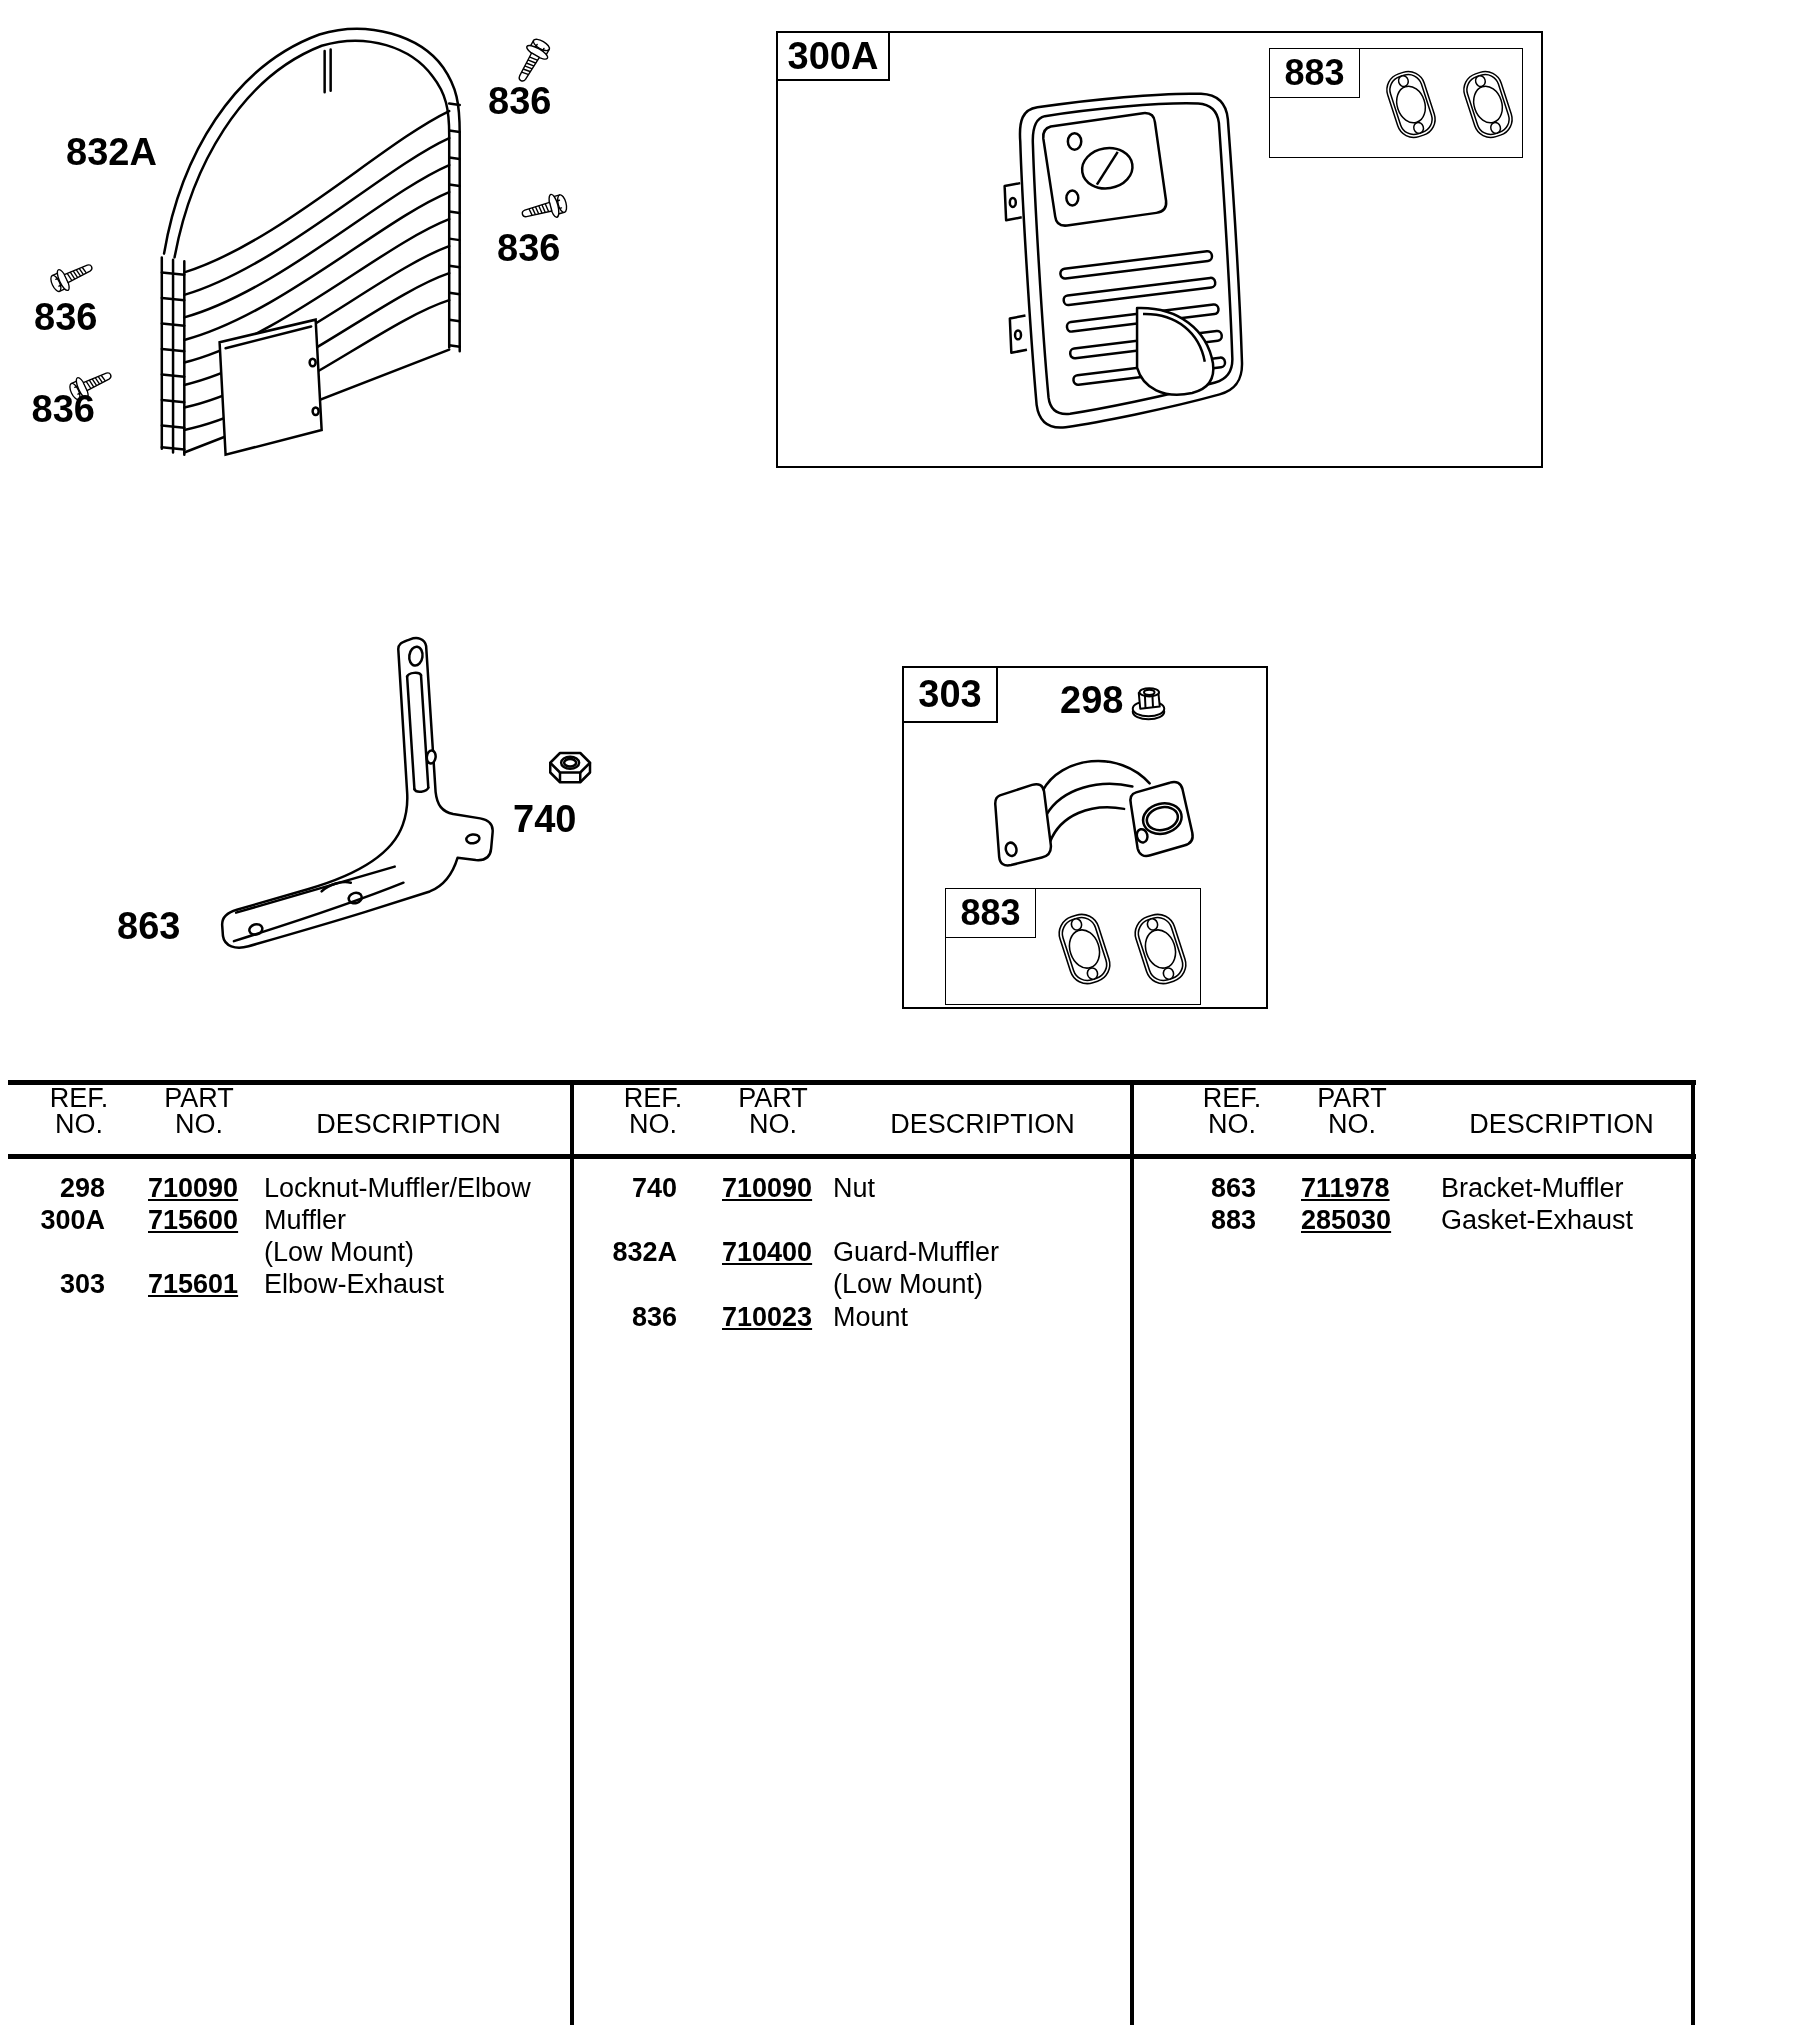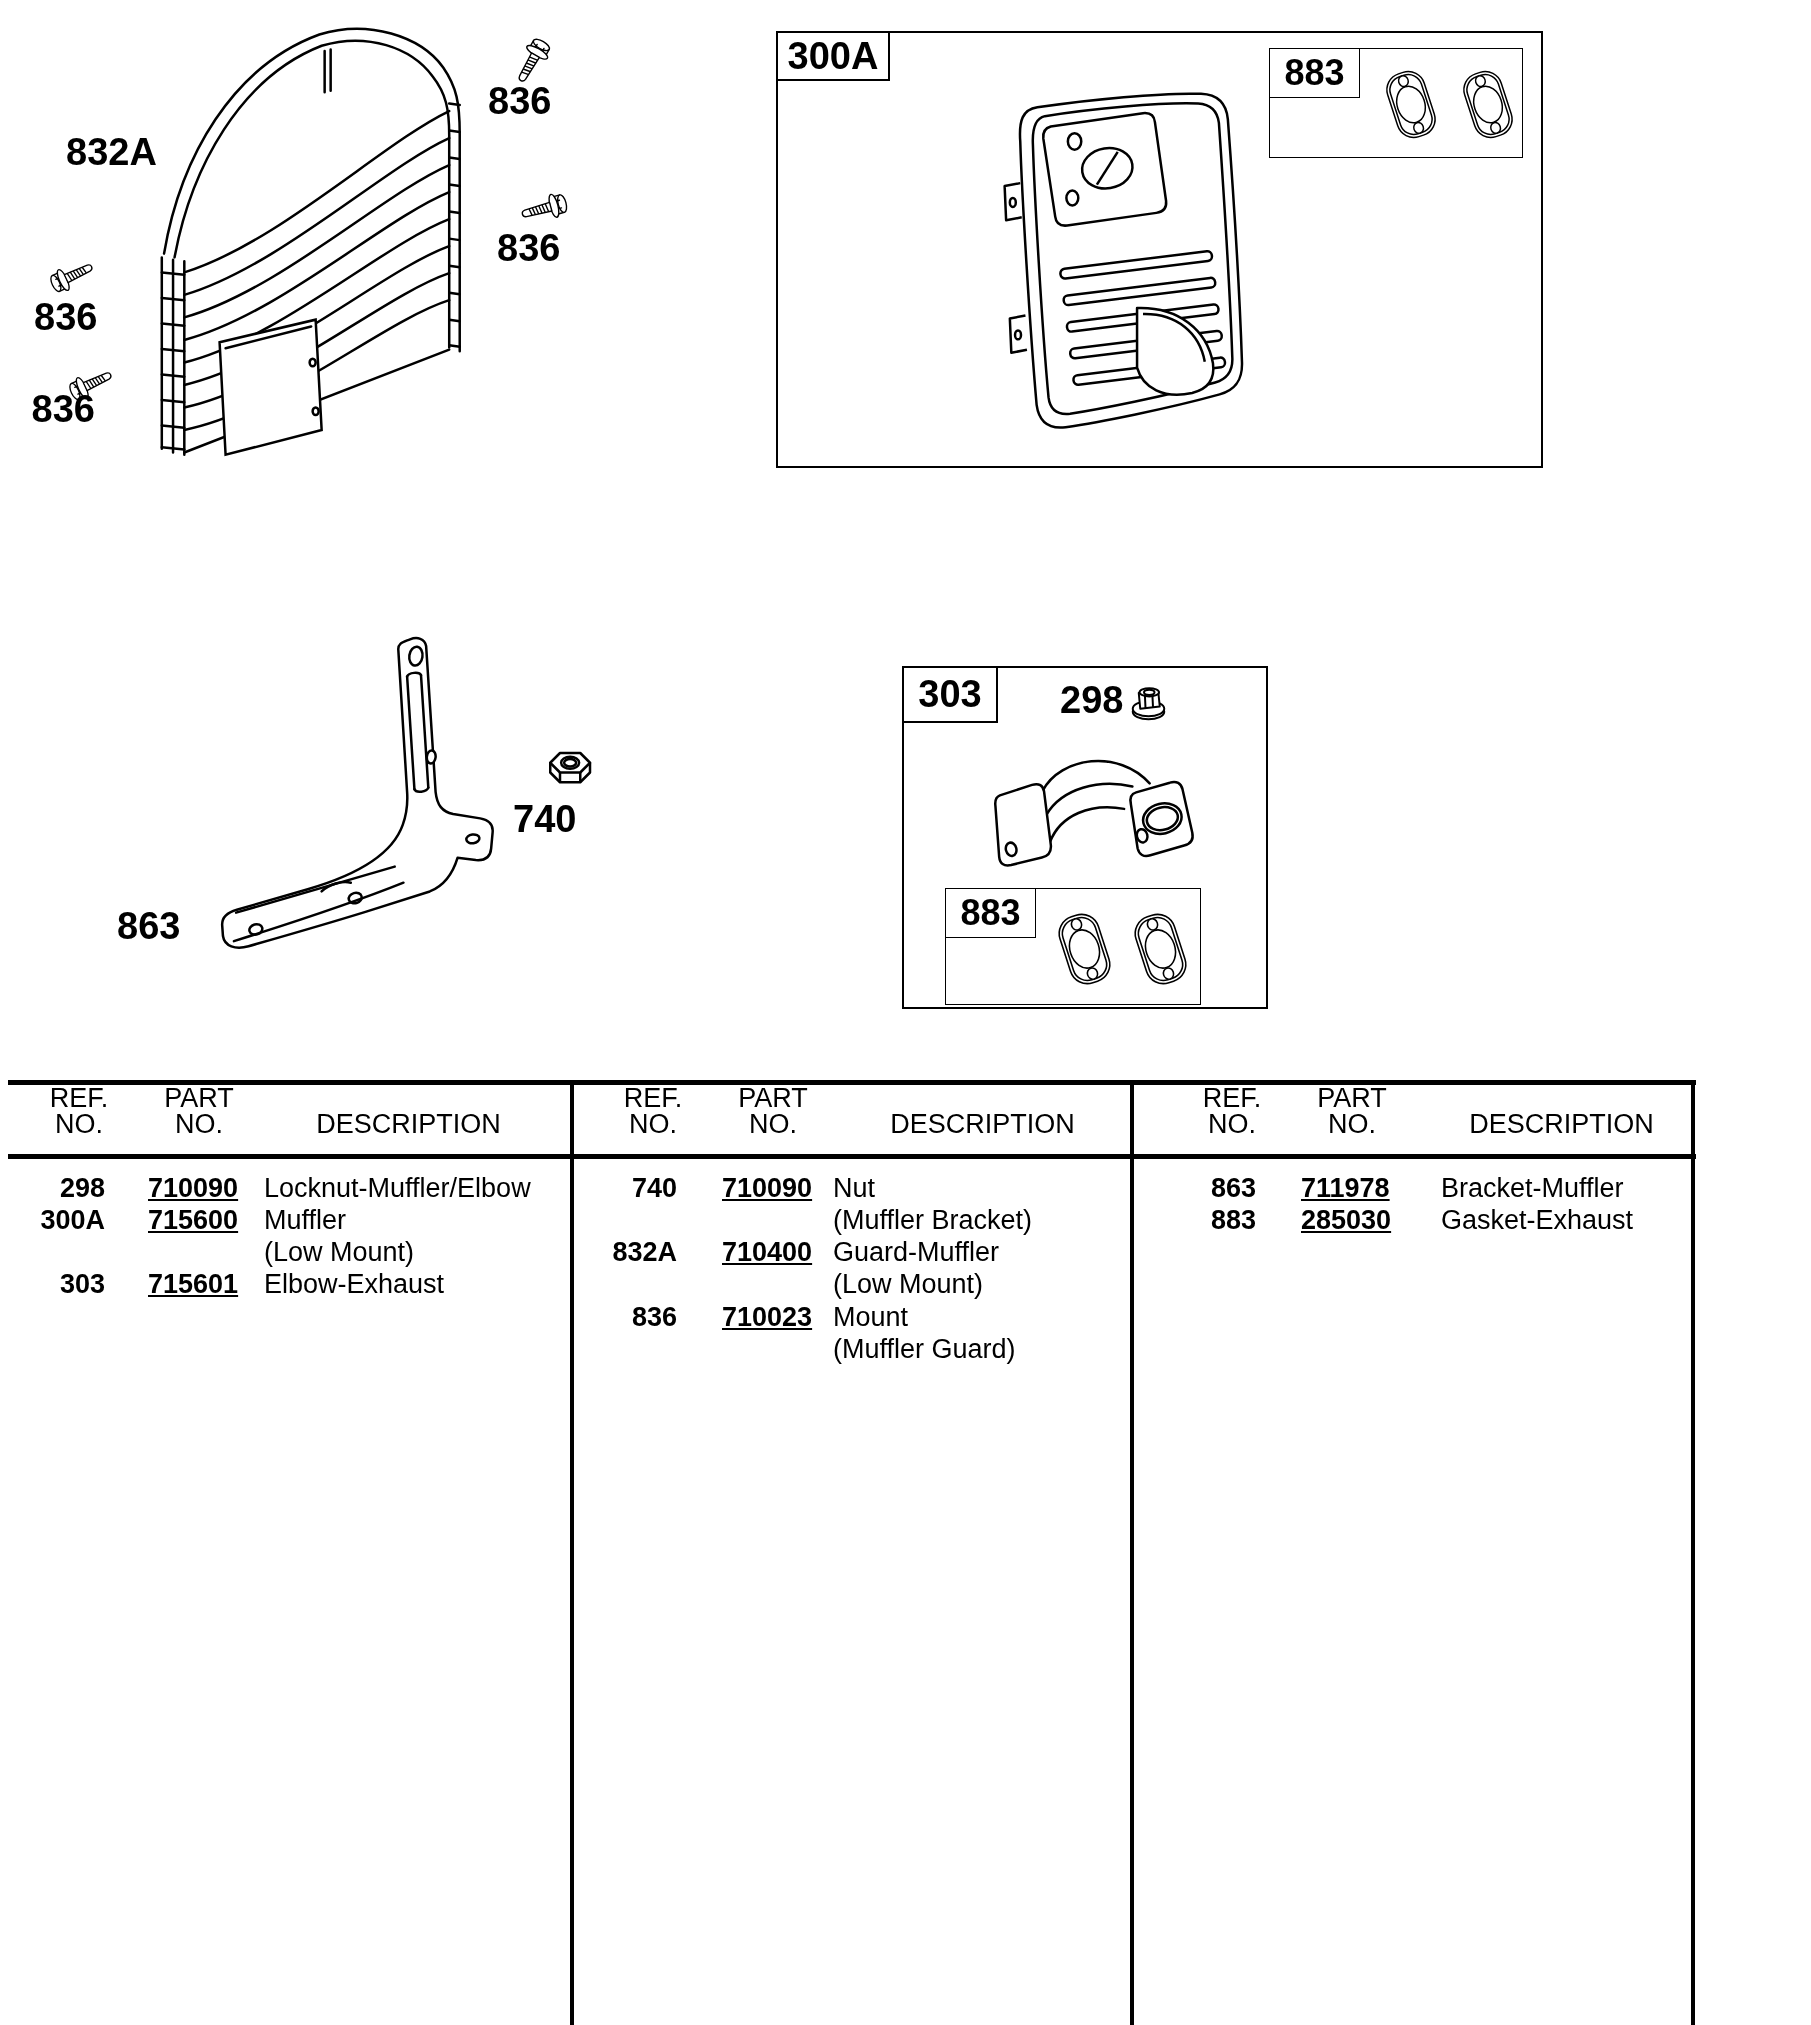--- a/index.html
+++ b/index.html
@@ -266,9 +266,6 @@
     <span class="cell-part">710090</span>
     <span class="cell-desc">Nut</span>
   </div>
-  <div class="trow s2" style="top:1204px">
-    <span class="cell-desc">(Muffler Bracket)</span>
-  </div>
   <div class="trow s2" style="top:1236px">
     <span class="cell-ref">832A</span>
     <span class="cell-part">710400</span>

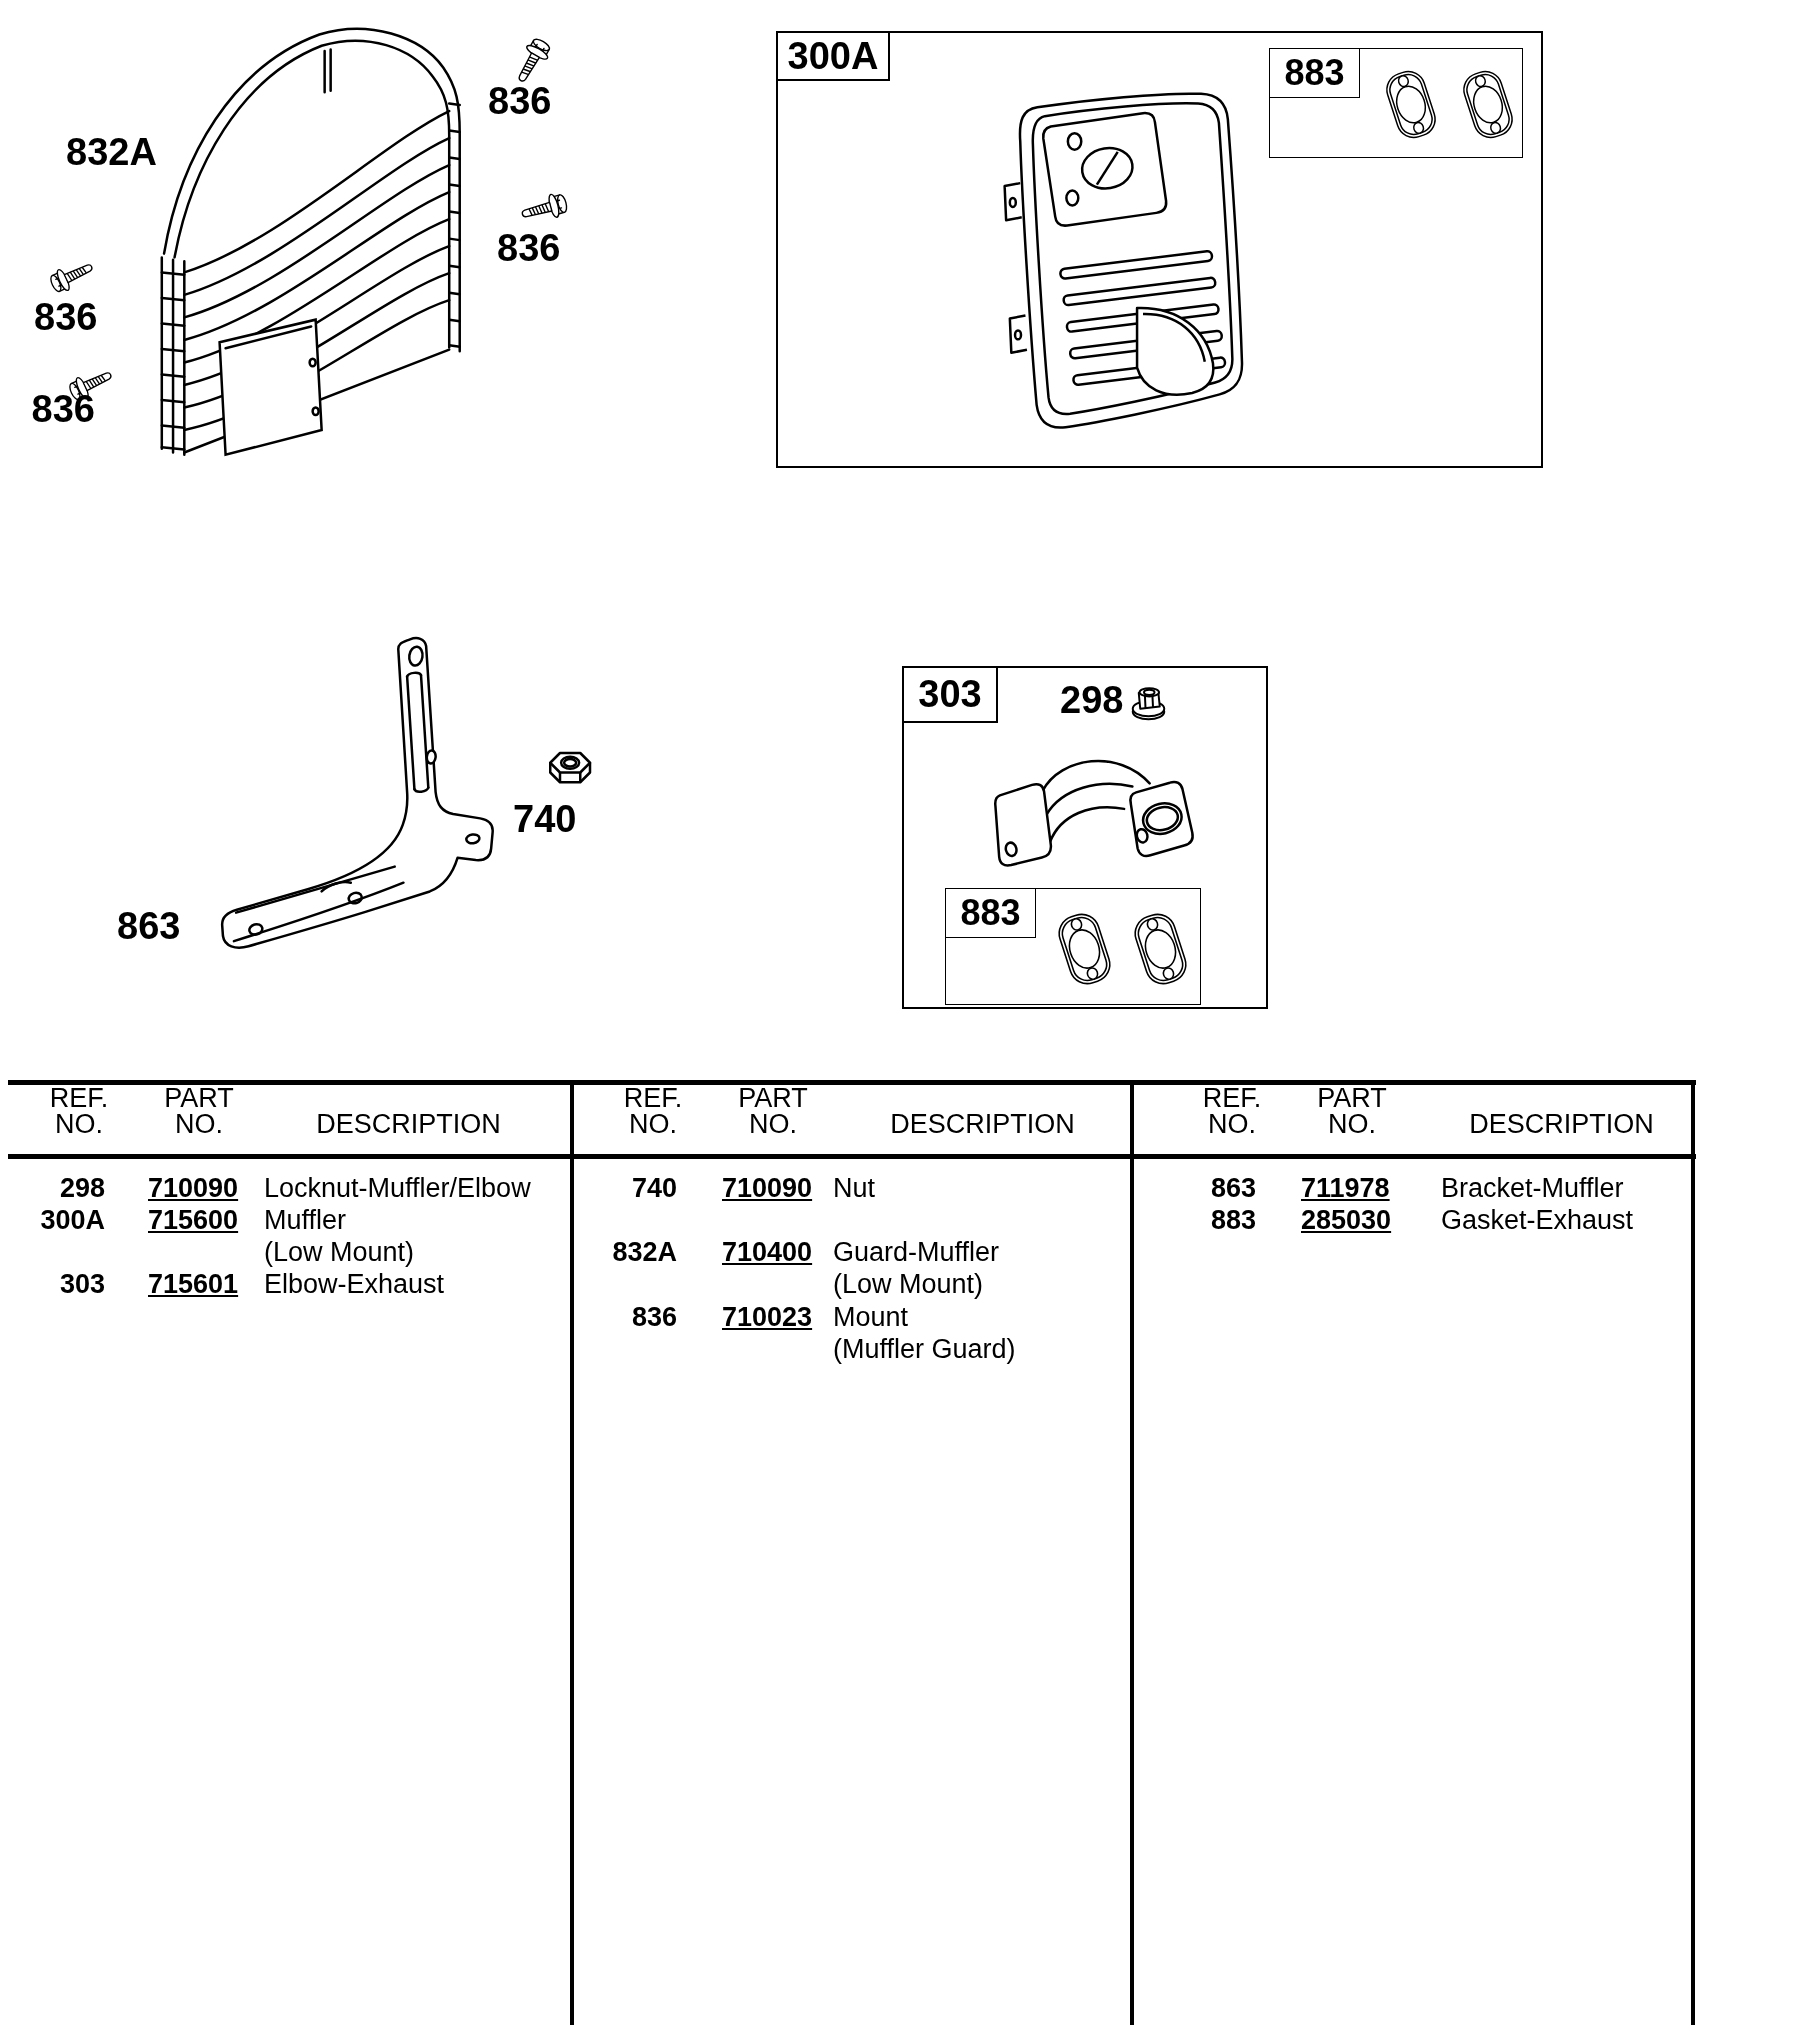--- a/index.html
+++ b/index.html
@@ -279,9 +279,6 @@
     <span class="cell-part">710023</span>
     <span class="cell-desc">Mount</span>
   </div>
-  <div class="trow s2" style="top:1333px">
-    <span class="cell-desc">(Muffler Guard)</span>
-  </div>
 
   <div class="trow s3" style="top:1172px">
     <span class="cell-ref">863</span>

